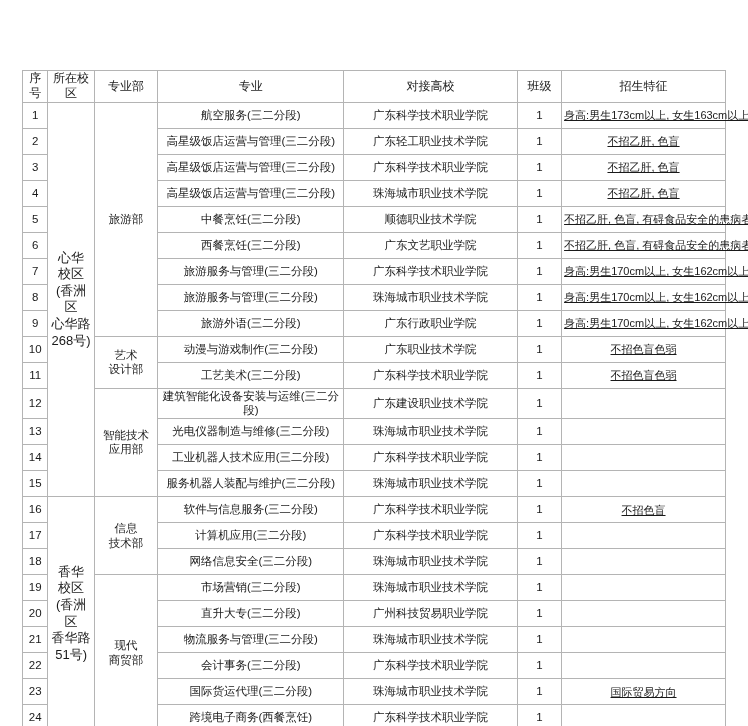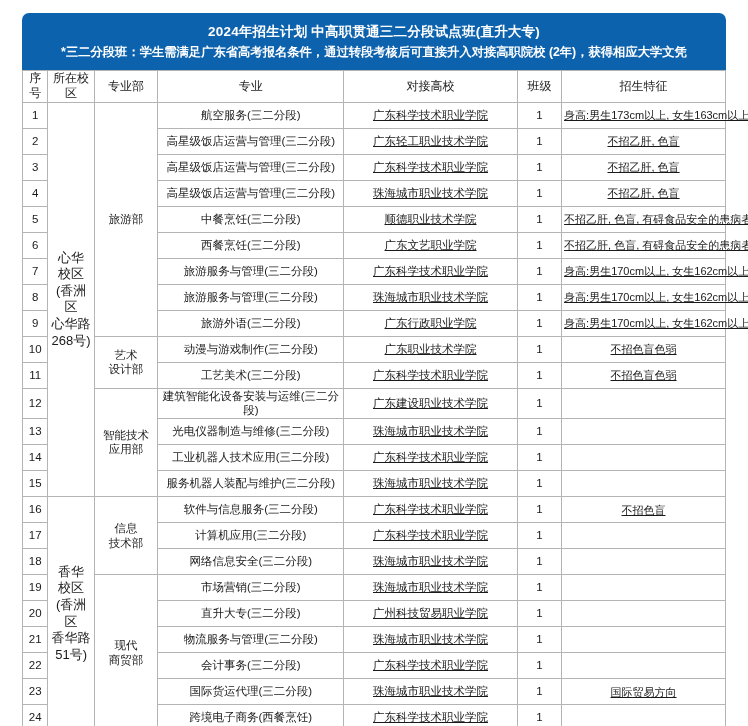--- a/index.html
+++ b/index.html
@@ -110,10 +110,6 @@
 
 <div class="page">
 
-  <div class="banner">
-    <div class="banner-title">2024年招生计划 中高职贯通三二分段试点班(直升大专)</div>
-    <div class="banner-sub">*三二分段班：学生需满足广东省高考报名条件，通过转段考核后可直接升入对接高职院校 (2年)，获得相应大学文凭</div>
-  </div>
 
   <div class="tbl-wrap">
     <table class="plan">

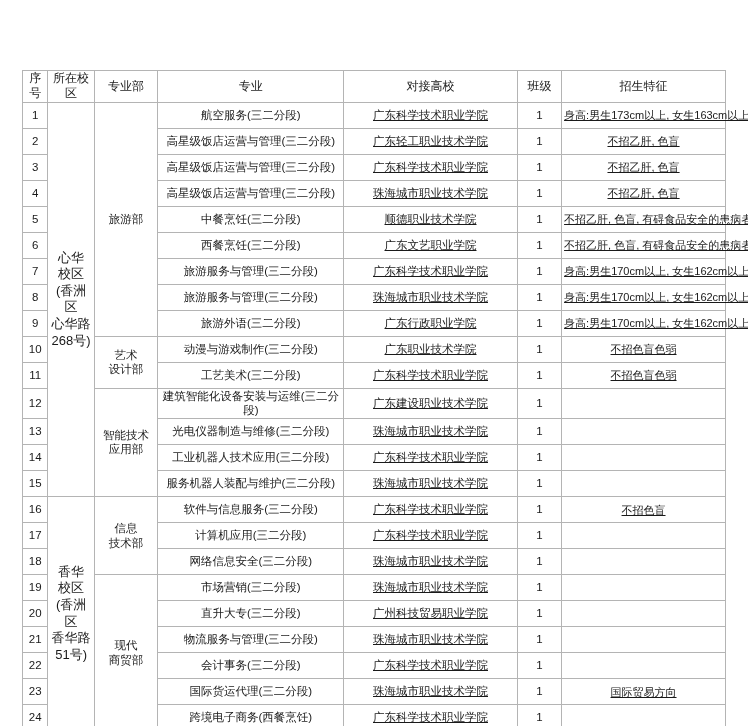--- a/index.html
+++ b/index.html
@@ -93,7 +93,7 @@
   td.c-campus  { width: 44px; font-size: 13px; line-height: 1.35; }
   td.c-dept    { width: 60px; font-size: 11.5px; line-height: 1.35; }
   td.c-major   { width: 215px; }
-  td.c-college { width: 164px; text-decoration: underline; }
+  td.c-college { width: 164px; }
   td.c-class   { width: 42px; }
   td.c-feat    { width: 155px; font-size: 11px; white-space: nowrap; text-decoration: underline; }
 

